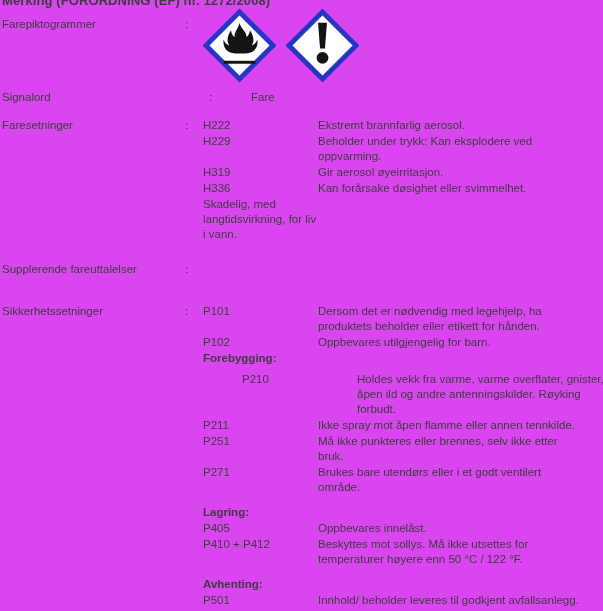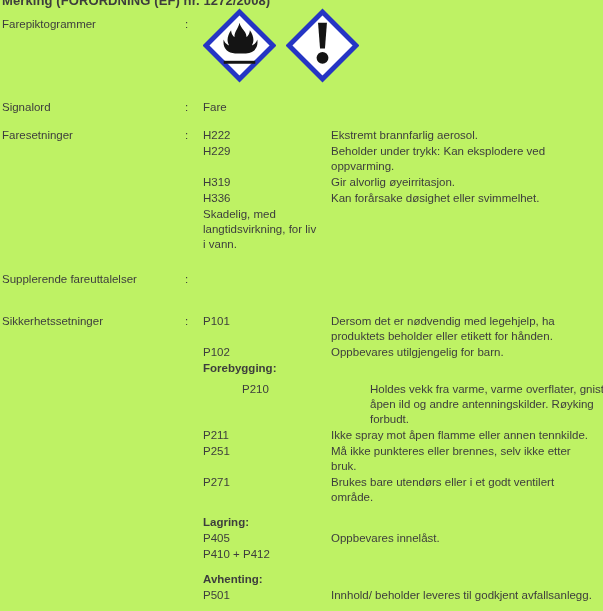--- a/index.html
+++ b/index.html
@@ -8,7 +8,7 @@
     width: 603px;
     height: 611px;
     overflow: hidden;
-    background: #bef264;
+    background: #d946ef;
     font-family: "Liberation Sans", "DejaVu Sans", sans-serif;
     font-size: 11.5px;
     line-height: 15px;

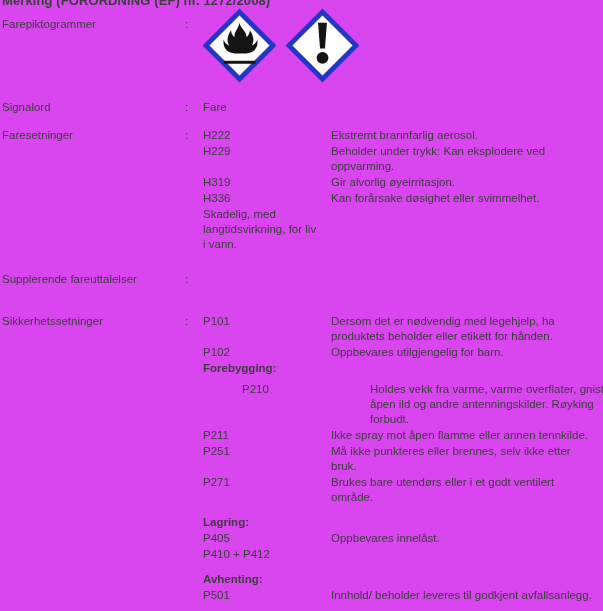--- a/index.html
+++ b/index.html
@@ -55,7 +55,7 @@
   .picto-strip { display: flex; gap: 10px; align-items: flex-start; }
   .picto { width: 73px; height: 75px; display: block; }
   
-  .sec-signal  { margin-top: 17px; }
+  .sec-signal  { margin-top: 7px; gap: 24px; }
   .sec-hazard  { margin-top: 13px; }
   .sec-supp    { margin-top: 19px; }
   .sec-precaut { margin-top: 27px; }

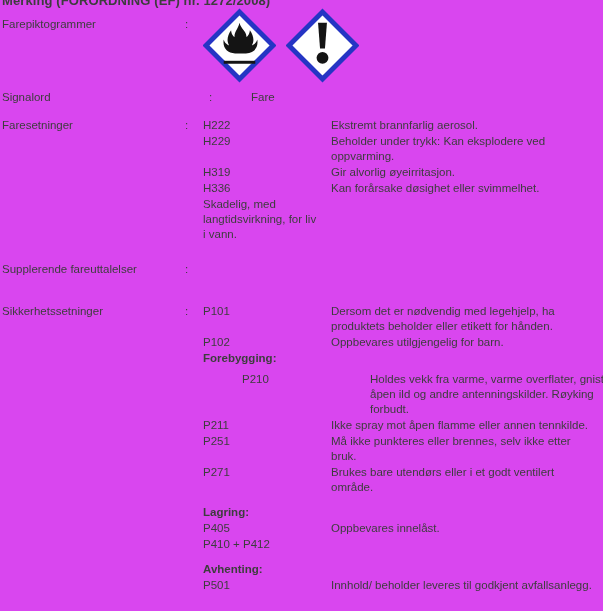--- a/index.html
+++ b/index.html
@@ -42,7 +42,6 @@
     display: grid;
     grid-template-columns: 115px 262px;
     margin-bottom: 1px;
-    gap: 13px;
   }
   .item-row .code { white-space: nowrap; }
   .item-row .desc { }

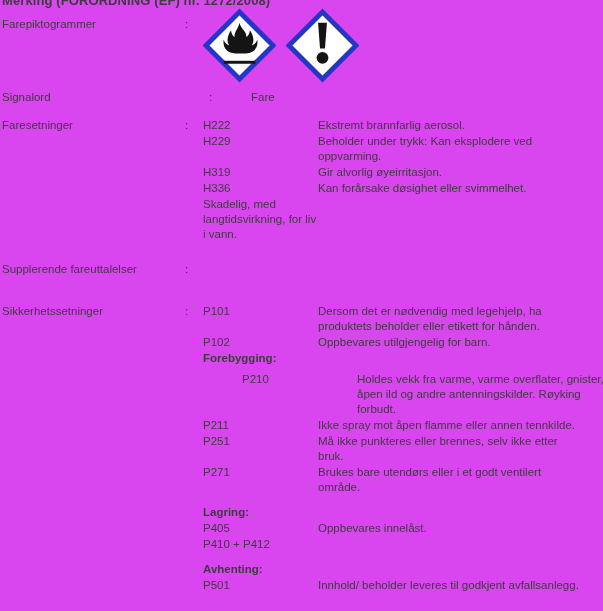--- a/index.html
+++ b/index.html
@@ -111,7 +111,7 @@
 
   <div class="item-row">
     <span class="code">H319</span>
-    <span class="desc">Gir alvorlig øyeirritasjon.</span>
+    <span class="desc">Gir aerosol øyeirritasjon.</span>
   </div>
 
   <div class="item-row">

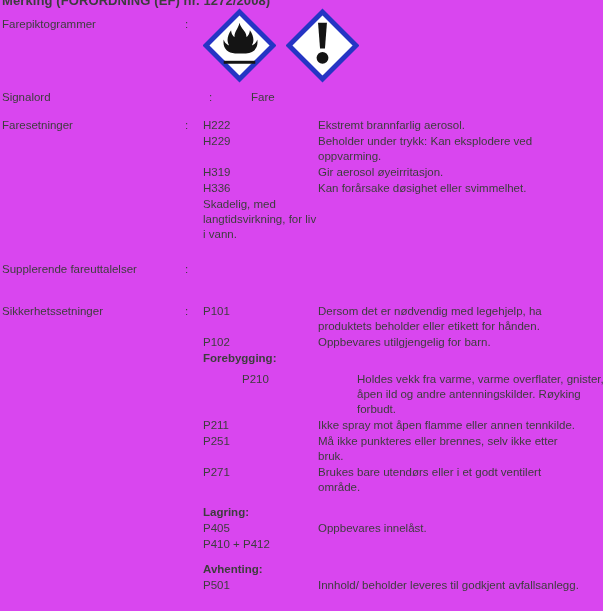--- a/index.html
+++ b/index.html
@@ -179,6 +179,7 @@
 
   <div class="item-row">
     <span class="code">P410 + P412</span>
+    <span class="desc">Beskyttes mot sollys. Må ikke utsettes for temperaturer høyere enn 50 °C / 122 °F.</span>
   </div>
 
   <div class="subheader-row gap-medium">

